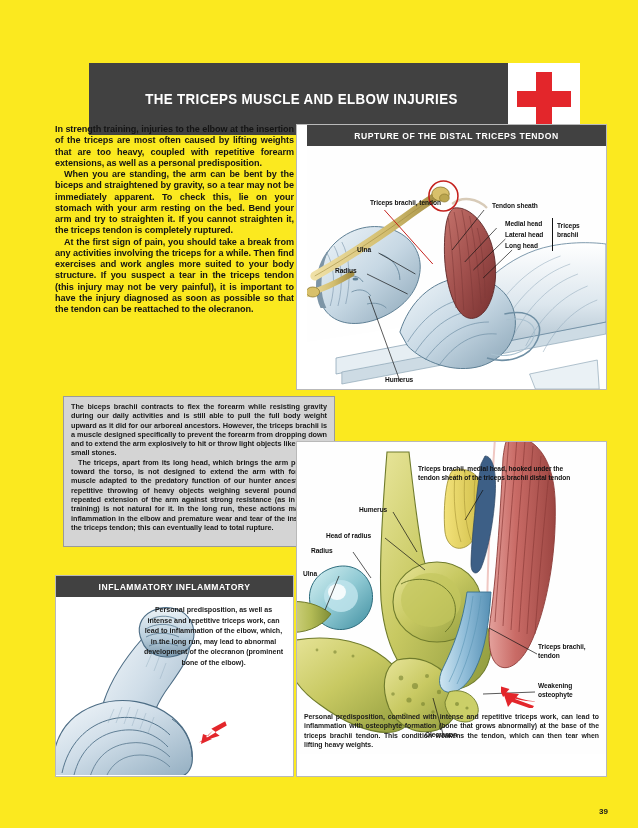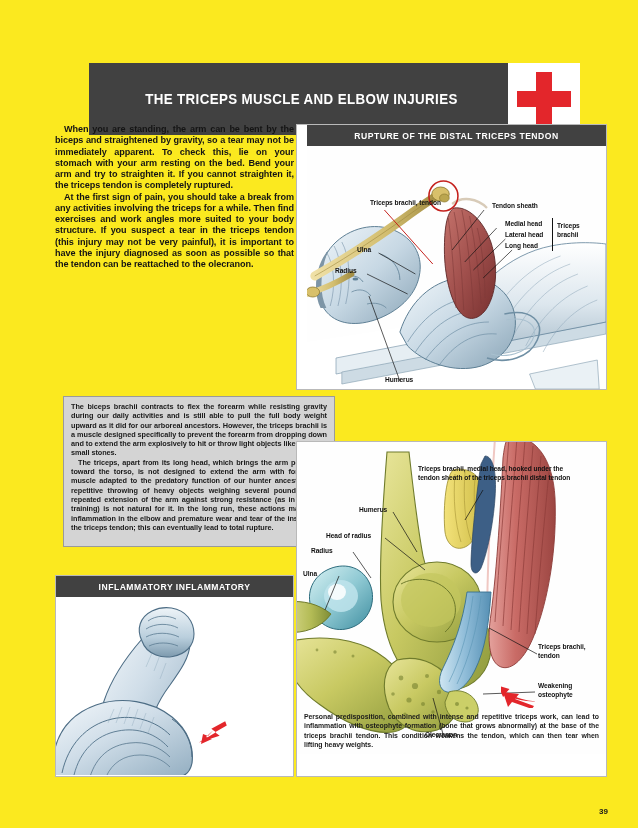--- a/index.html
+++ b/index.html
@@ -129,6 +129,7 @@
   </div>
 
   <div class="left-col body-text">
+    <p class="first">In strength training, injuries to the elbow at the insertion of the triceps are most often caused by lifting weights that are too heavy, coupled with repetitive forearm extensions, as well as a personal predisposition.</p>
     <p>When you are standing, the arm can be bent by the biceps and straightened by gravity, so a tear may not be immediately apparent. To check this, lie on your stomach with your arm resting on the bed. Bend your arm and try to straighten it. If you cannot straighten it, the triceps tendon is completely ruptured.</p>
     <p>At the first sign of pain, you should take a break from any activities involving the triceps for a while. Then find exercises and work angles more suited to your body structure. If you suspect a tear in the triceps tendon (this injury may not be very painful), it is important to have the injury diagnosed as soon as possible so that the tendon can be reattached to the olecranon.</p>
   </div>

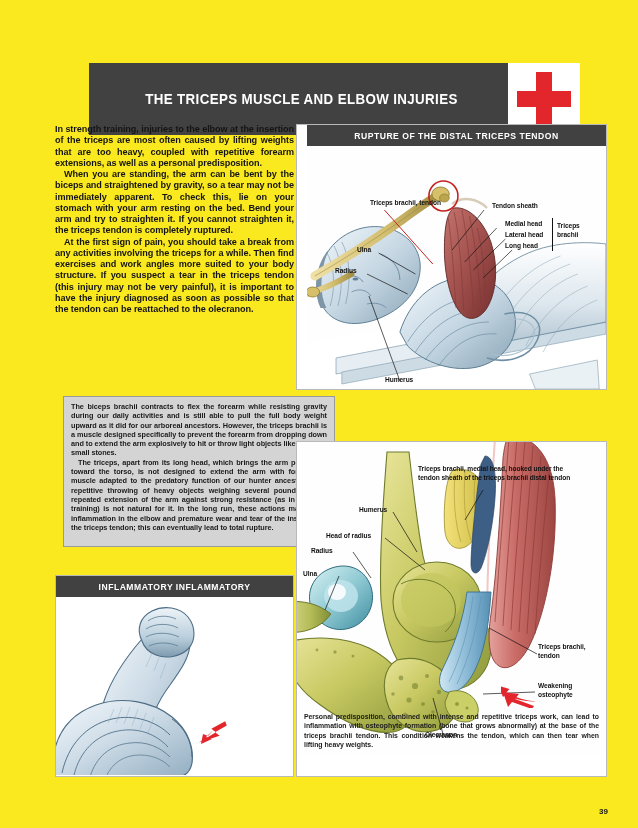--- a/index.html
+++ b/index.html
@@ -143,6 +143,7 @@
     <div class="panel-head">INFLAMMATORY INFLAMMATORY</div>
     <div class="panel-body">
 
+      <div class="calc-caption">Personal predisposition, as well as intense and repetitive triceps work, can lead to inflammation of the elbow, which, in the long run, may lead to abnormal development of the olecranon (prominent bone of the elbow).</div>
 
       <svg class="ill" viewBox="0 0 237 178" preserveAspectRatio="none">
         <defs>

